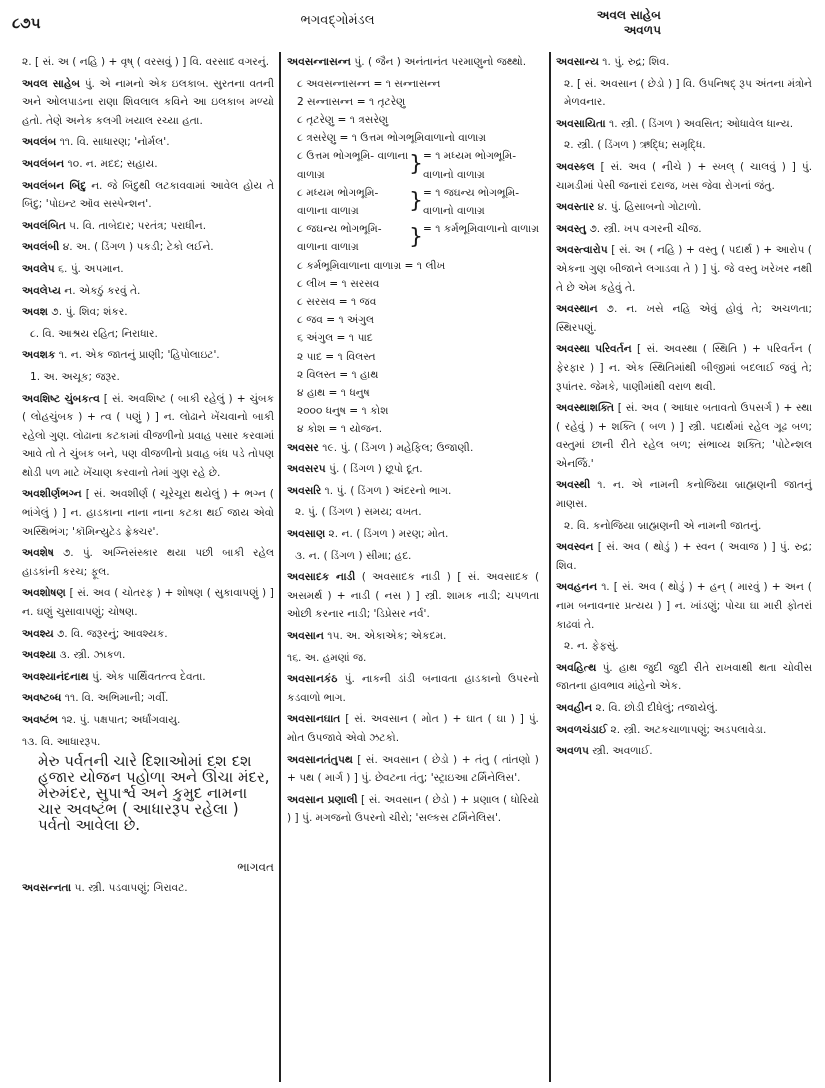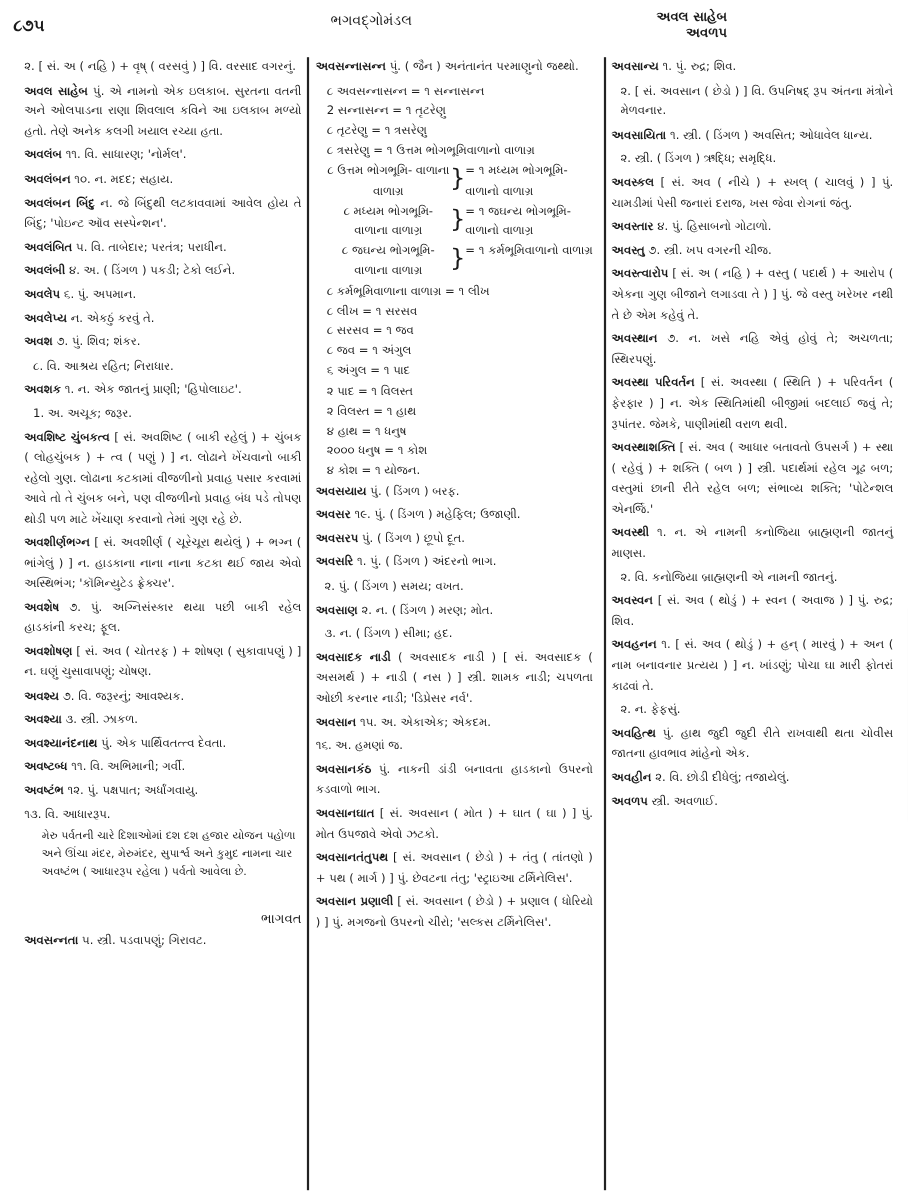--- a/index.html
+++ b/index.html
@@ -23,7 +23,7 @@
   .src { text-align: right; font-size: 12px; line-height: 13px; margin-bottom: 4px; margin-top: 28px; }
   .eq { padding-left: 10px; line-height: 18.2px; white-space: nowrap; }
   .eq.wrap { white-space: normal; display: flex; }
-  .eq .l { flex: 0 0 112px; text-align: center; }
+  .eq .l { flex: 0 0 112px; }
   .eq .brace { flex: 0 0 14px; font-size: 22px; line-height: 34px; }
   .eq .r { flex: 1; }
   .watermark { position: absolute; left: 320px; top: 360px; width: 400px; height: 460px;

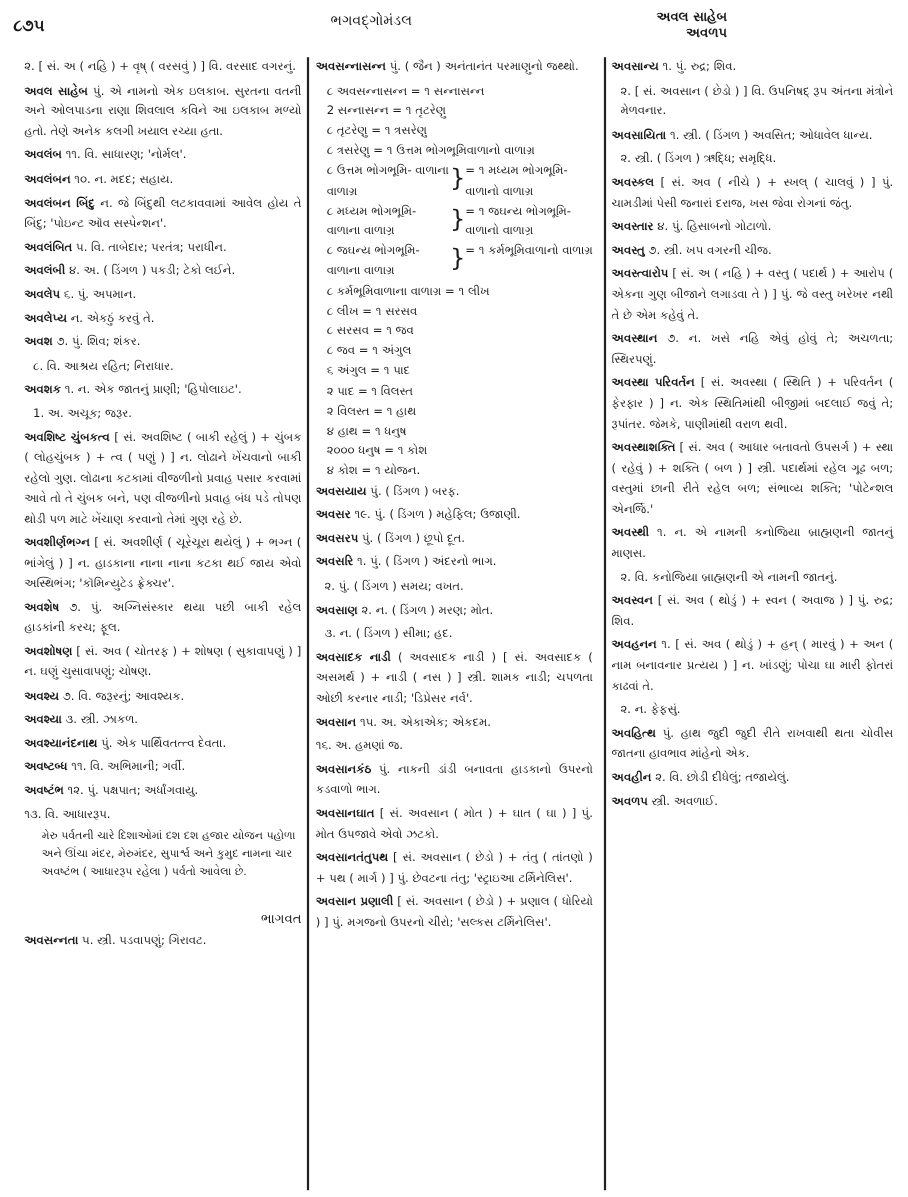--- a/index.html
+++ b/index.html
@@ -105,7 +105,6 @@
     <div class="eq"><span>૪ હાથ</span> = <span>૧ ધનુષ</span></div>
     <div class="eq"><span>૨૦૦૦ ધનુષ</span> = <span>૧ કોશ</span></div>
     <div class="eq"><span>૪ કોશ</span> = <span>૧ યોજન.</span></div>
-    <div class="entry"><span class="hw">અવસયાય</span> <span>પું. ( ડિંગળ ) બરફ.</span></div>
     <div class="entry"><span class="hw">અવસર</span> <span>૧૯. પું. ( ડિંગળ ) મહેફિલ; ઉજાણી.</span></div>
     <div class="entry"><span class="hw">અવસરપ</span> <span>પું. ( ડિંગળ ) છૂપો દૂત.</span></div>
     <div class="entry"><span class="hw">અવસરિ</span> <span>૧. પું. ( ડિંગળ ) અંદરનો ભાગ.</span></div>

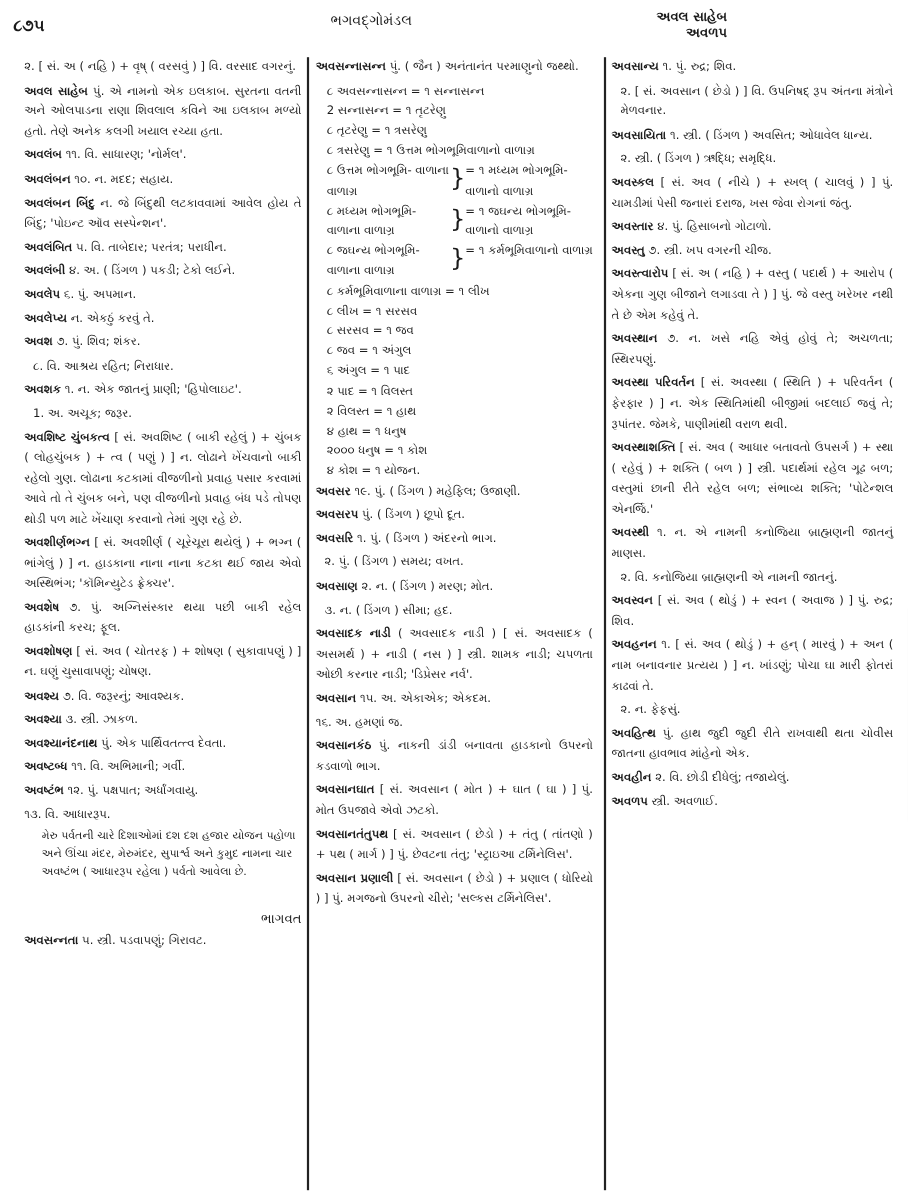--- a/index.html
+++ b/index.html
@@ -138,6 +138,7 @@
     <div class="entry sub"><span>૨. ન. ફેફસું.</span></div>
     <div class="entry"><span class="hw">અવહિત્થ</span> <span>પું. હાથ જુદી જુદી રીતે રાખવાથી થતા ચોવીસ જાતના હાવભાવ માંહેનો એક.</span></div>
     <div class="entry"><span class="hw">અવહીન</span> <span>૨. વિ. છોડી દીધેલું; તજાયેલું.</span></div>
+    <div class="entry"><span class="hw">અવળચંડાઈ</span> <span>૨. સ્ત્રી. અટકચાળાપણું; અડપલાવેડા.</span></div>
     <div class="entry"><span class="hw">અવળપ</span> <span>સ્ત્રી. અવળાઈ.</span></div>
   </div>
 

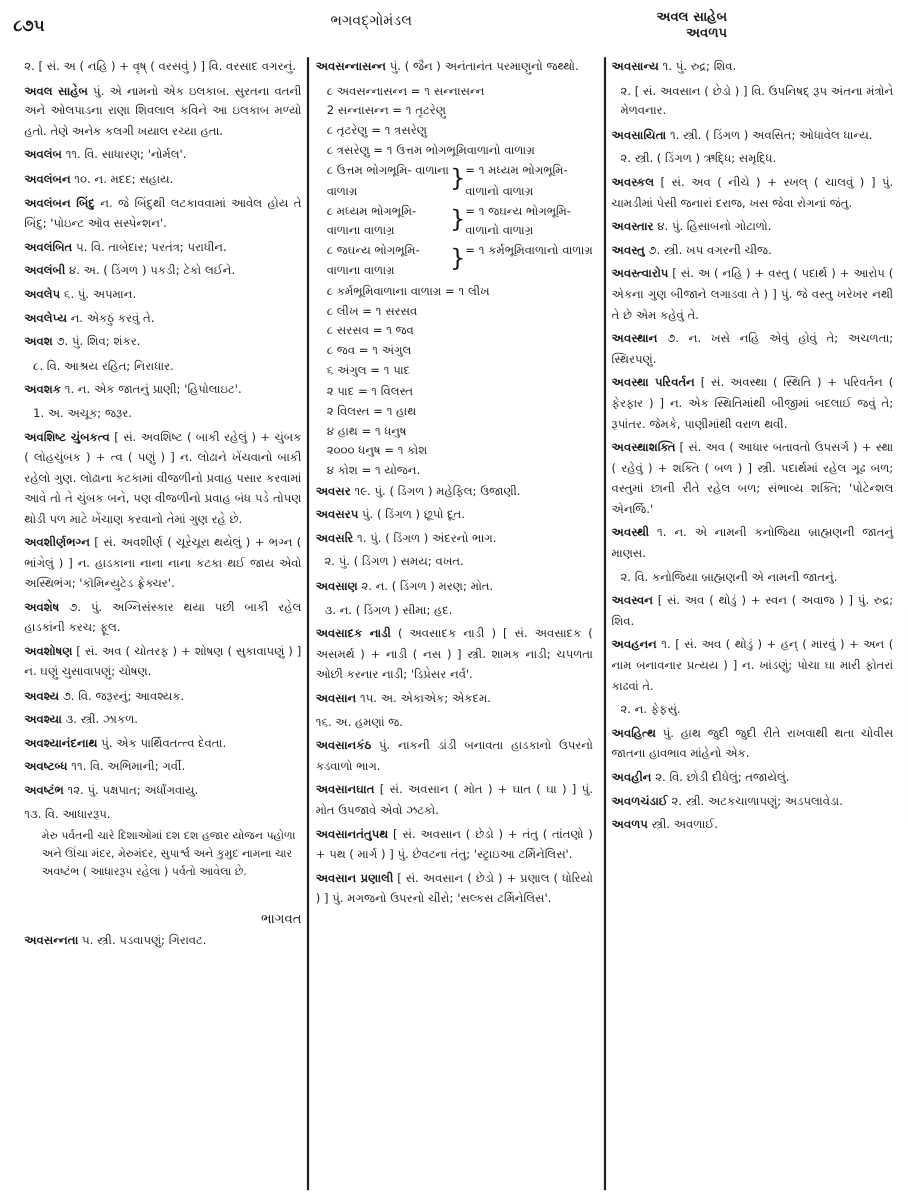--- a/index.html
+++ b/index.html
@@ -19,7 +19,7 @@
   .entry { margin-bottom: 3px; text-align: justify; }
   .hw { font-weight: bold; }
   .sub { padding-left: 8px; }
-  .quote { font-size: 10px; padding-left: 16px; line-height: 16px; }
+  .quote { font-size: 15px; padding-left: 16px; line-height: 16px; }
   .src { text-align: right; font-size: 12px; line-height: 13px; margin-bottom: 4px; margin-top: 28px; }
   .eq { padding-left: 10px; line-height: 18.2px; white-space: nowrap; }
   .eq.wrap { white-space: normal; display: flex; }

